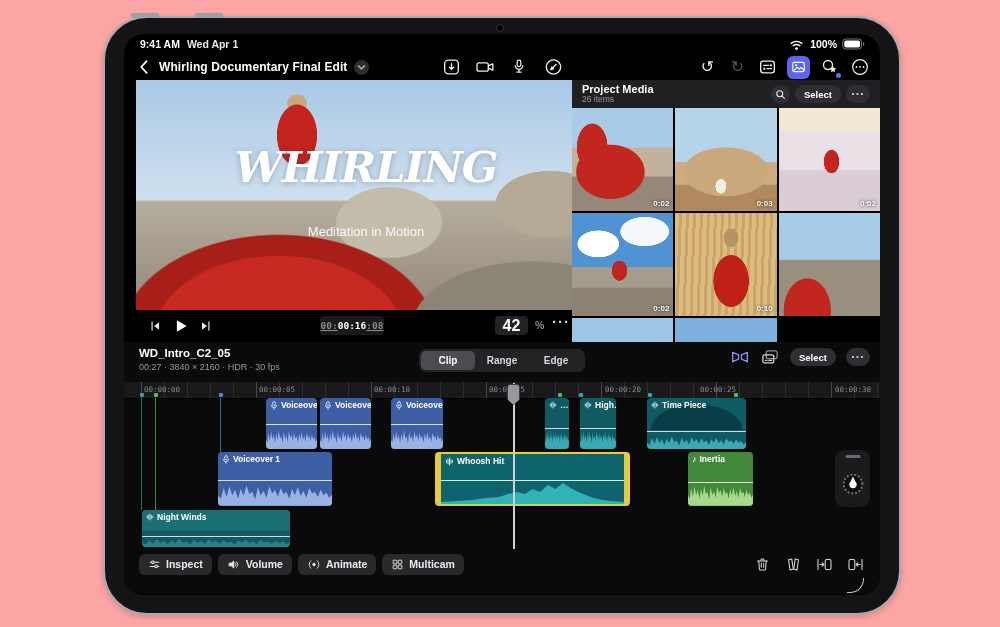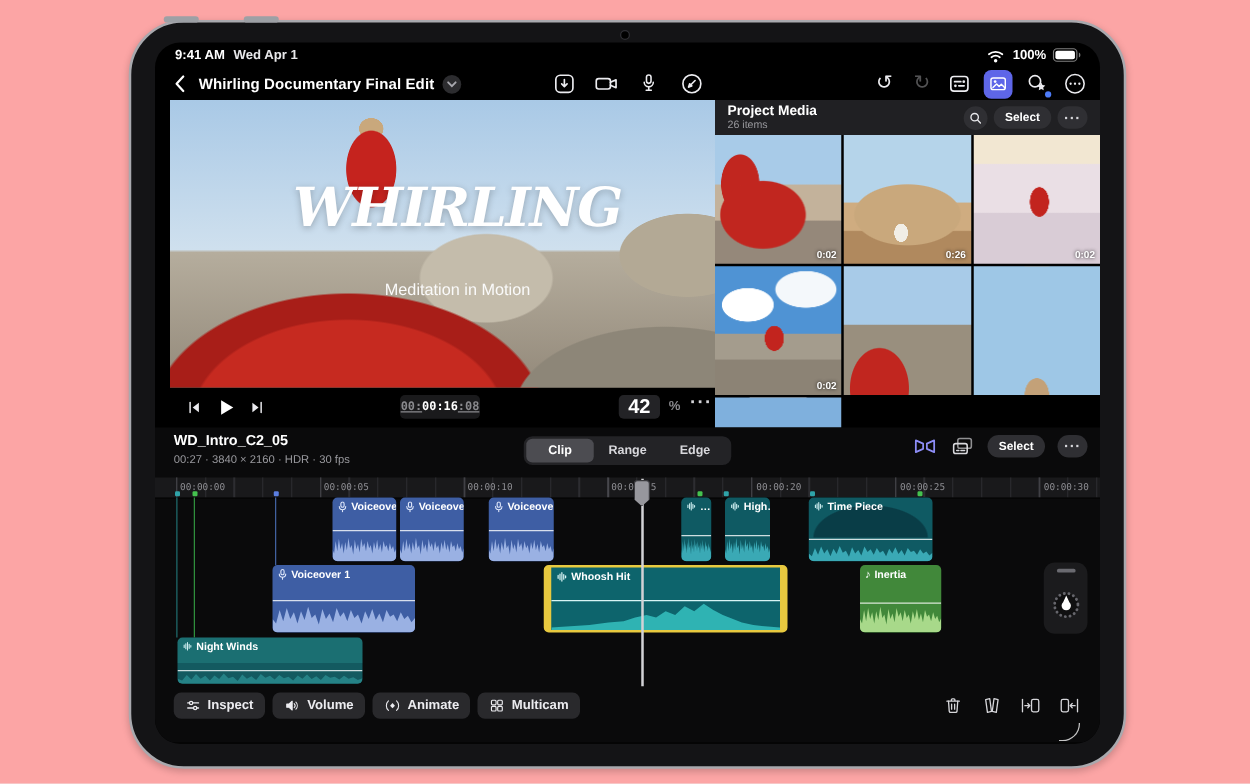--- a/index.html
+++ b/index.html
@@ -312,7 +312,7 @@
               <span class="dur">0:02</span>
             </div>
           <div class="thumb t2">
-              <span class="dur">0:26</span>
+              <span class="dur">0:03</span>
             </div>
           <div class="thumb t3">
               <span class="dur">0:02</span>

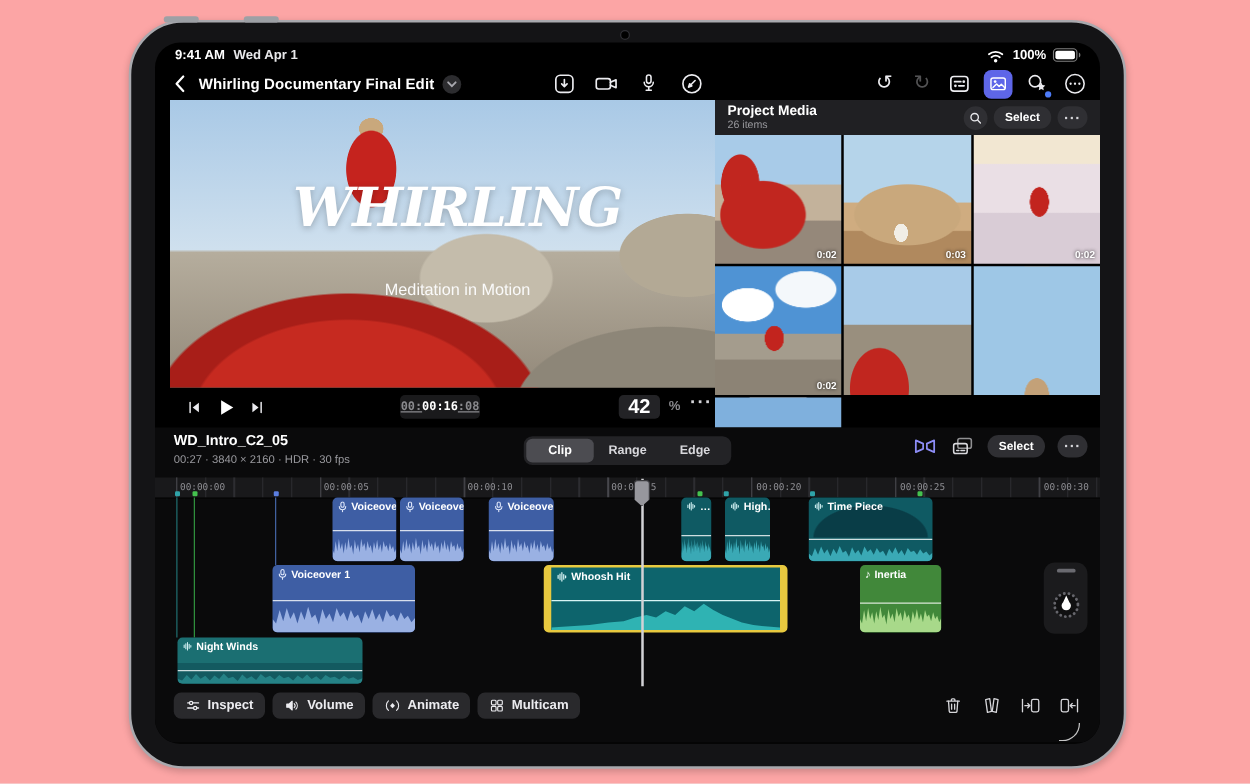--- a/index.html
+++ b/index.html
@@ -319,6 +319,9 @@
             </div>
           <div class="thumb t4">
               <span class="dur">0:02</span>
+            </div>
+          <div class="thumb t6">
+              <span class="dur">0:10</span>
             </div>
           <div class="thumb t7"></div>
           <div class="thumb t8"></div>

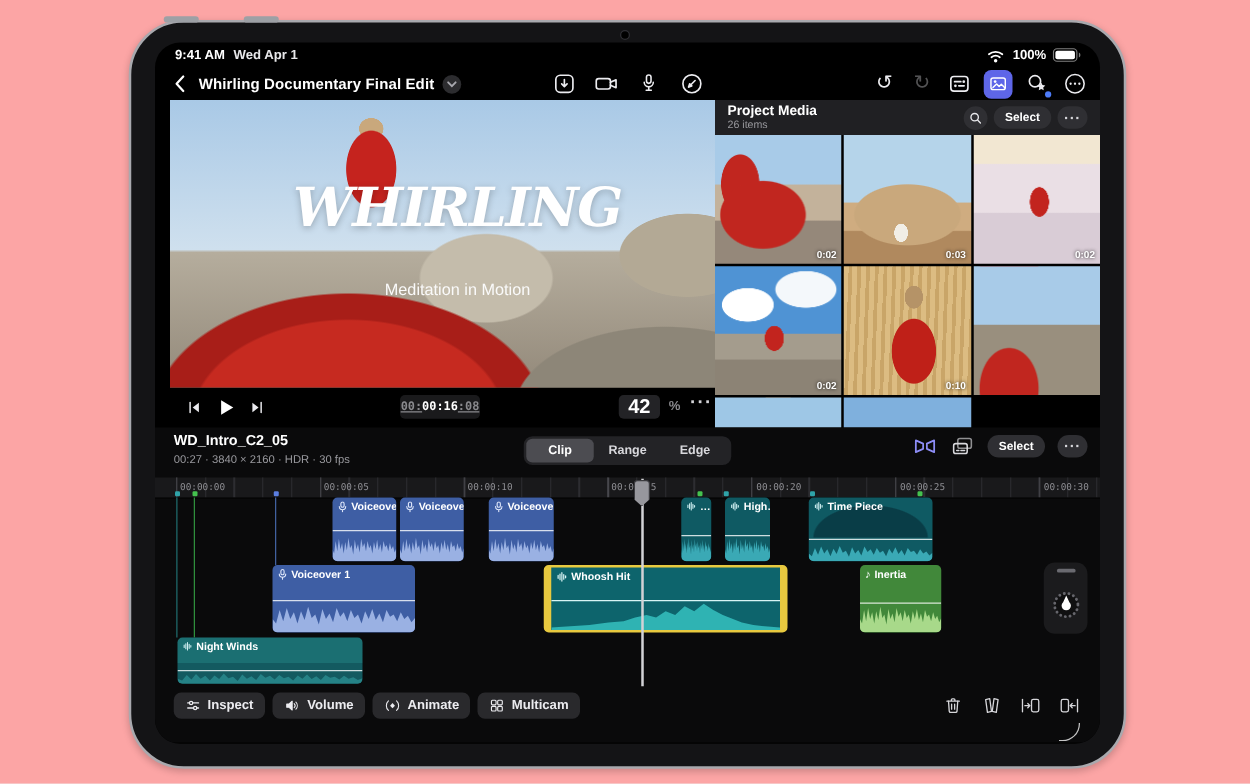--- a/index.html
+++ b/index.html
@@ -363,7 +363,7 @@
           <span class="rl" style="left:250px">00:00:10</span>
           <span class="rl" style="left:365px">00:00:15</span>
           <span class="rl" style="left:481px">00:00:20</span>
-          <span class="rl" style="left:596px">00:00:25</span>
+          <span class="rl" style="left:576px">00:00:25</span>
           <span class="rl" style="left:711px">00:00:30</span>
         </div>
         <span class="dot" style="left:16px;background:#2fa3a8"></span>

